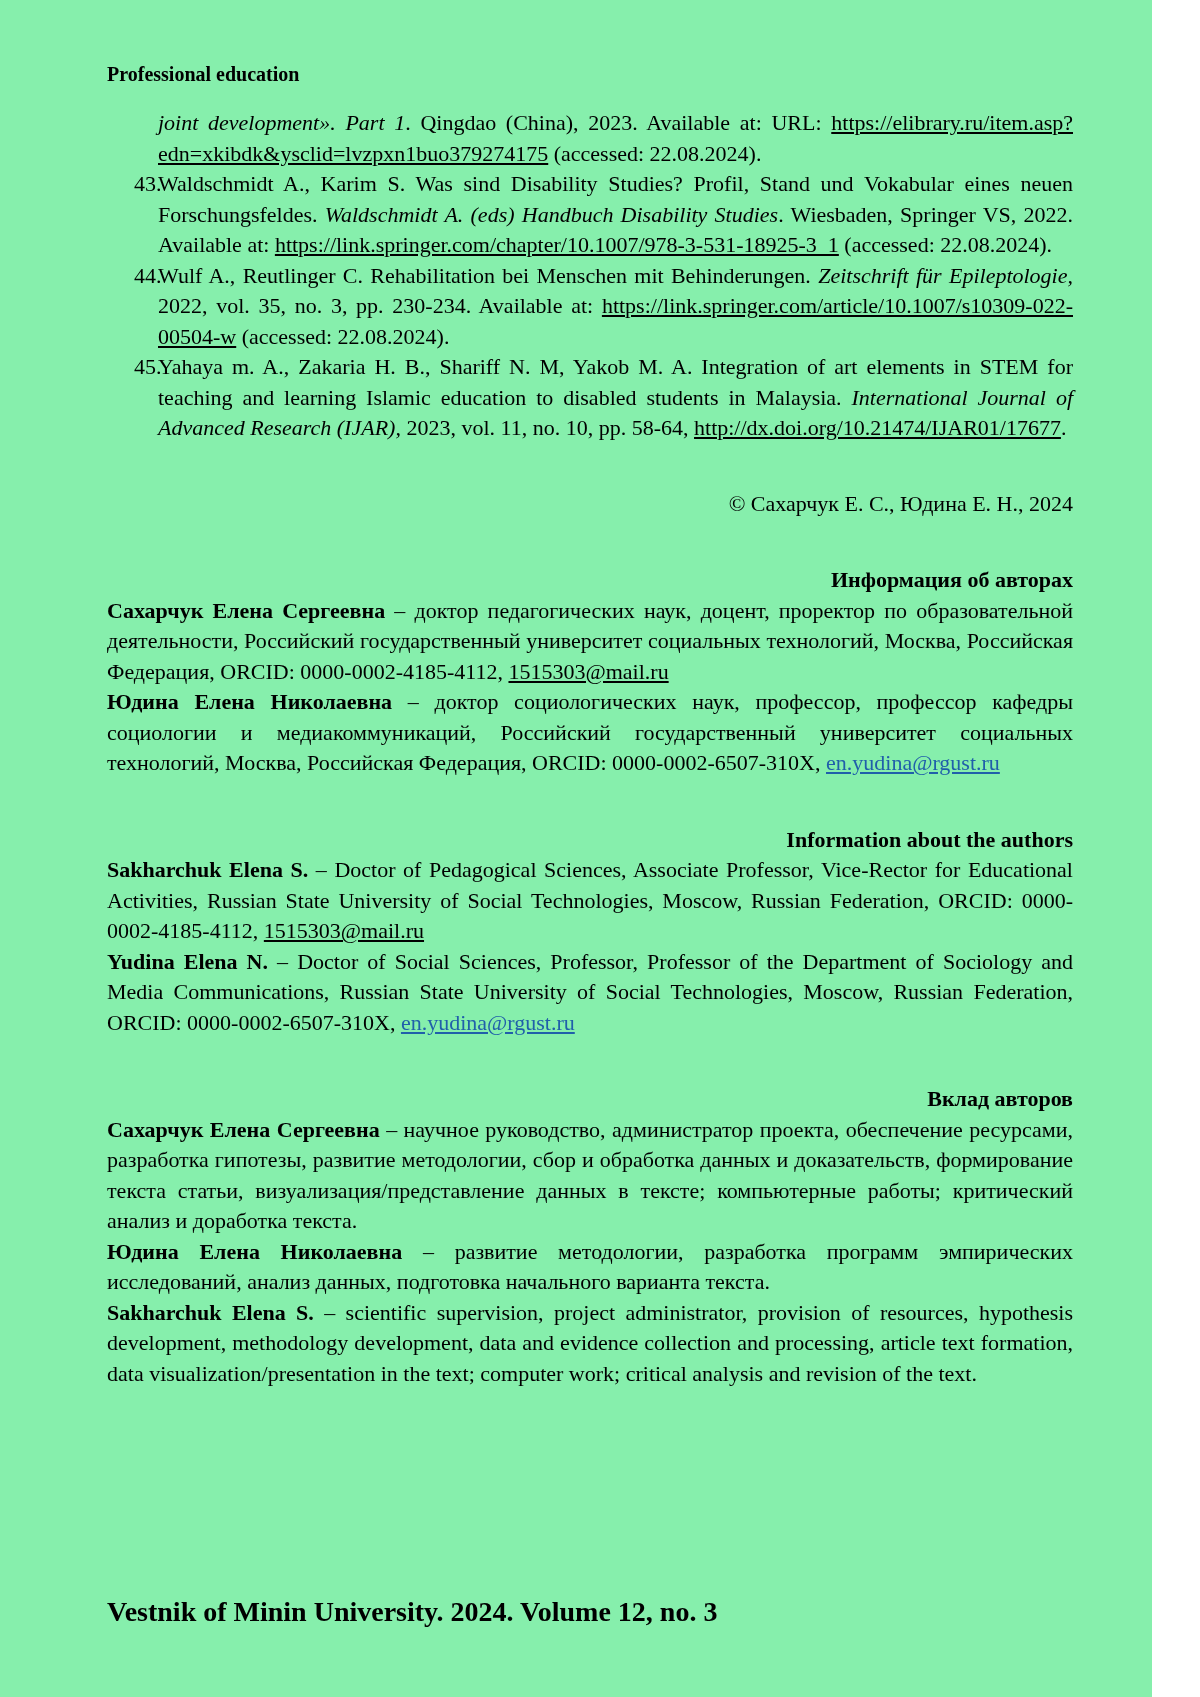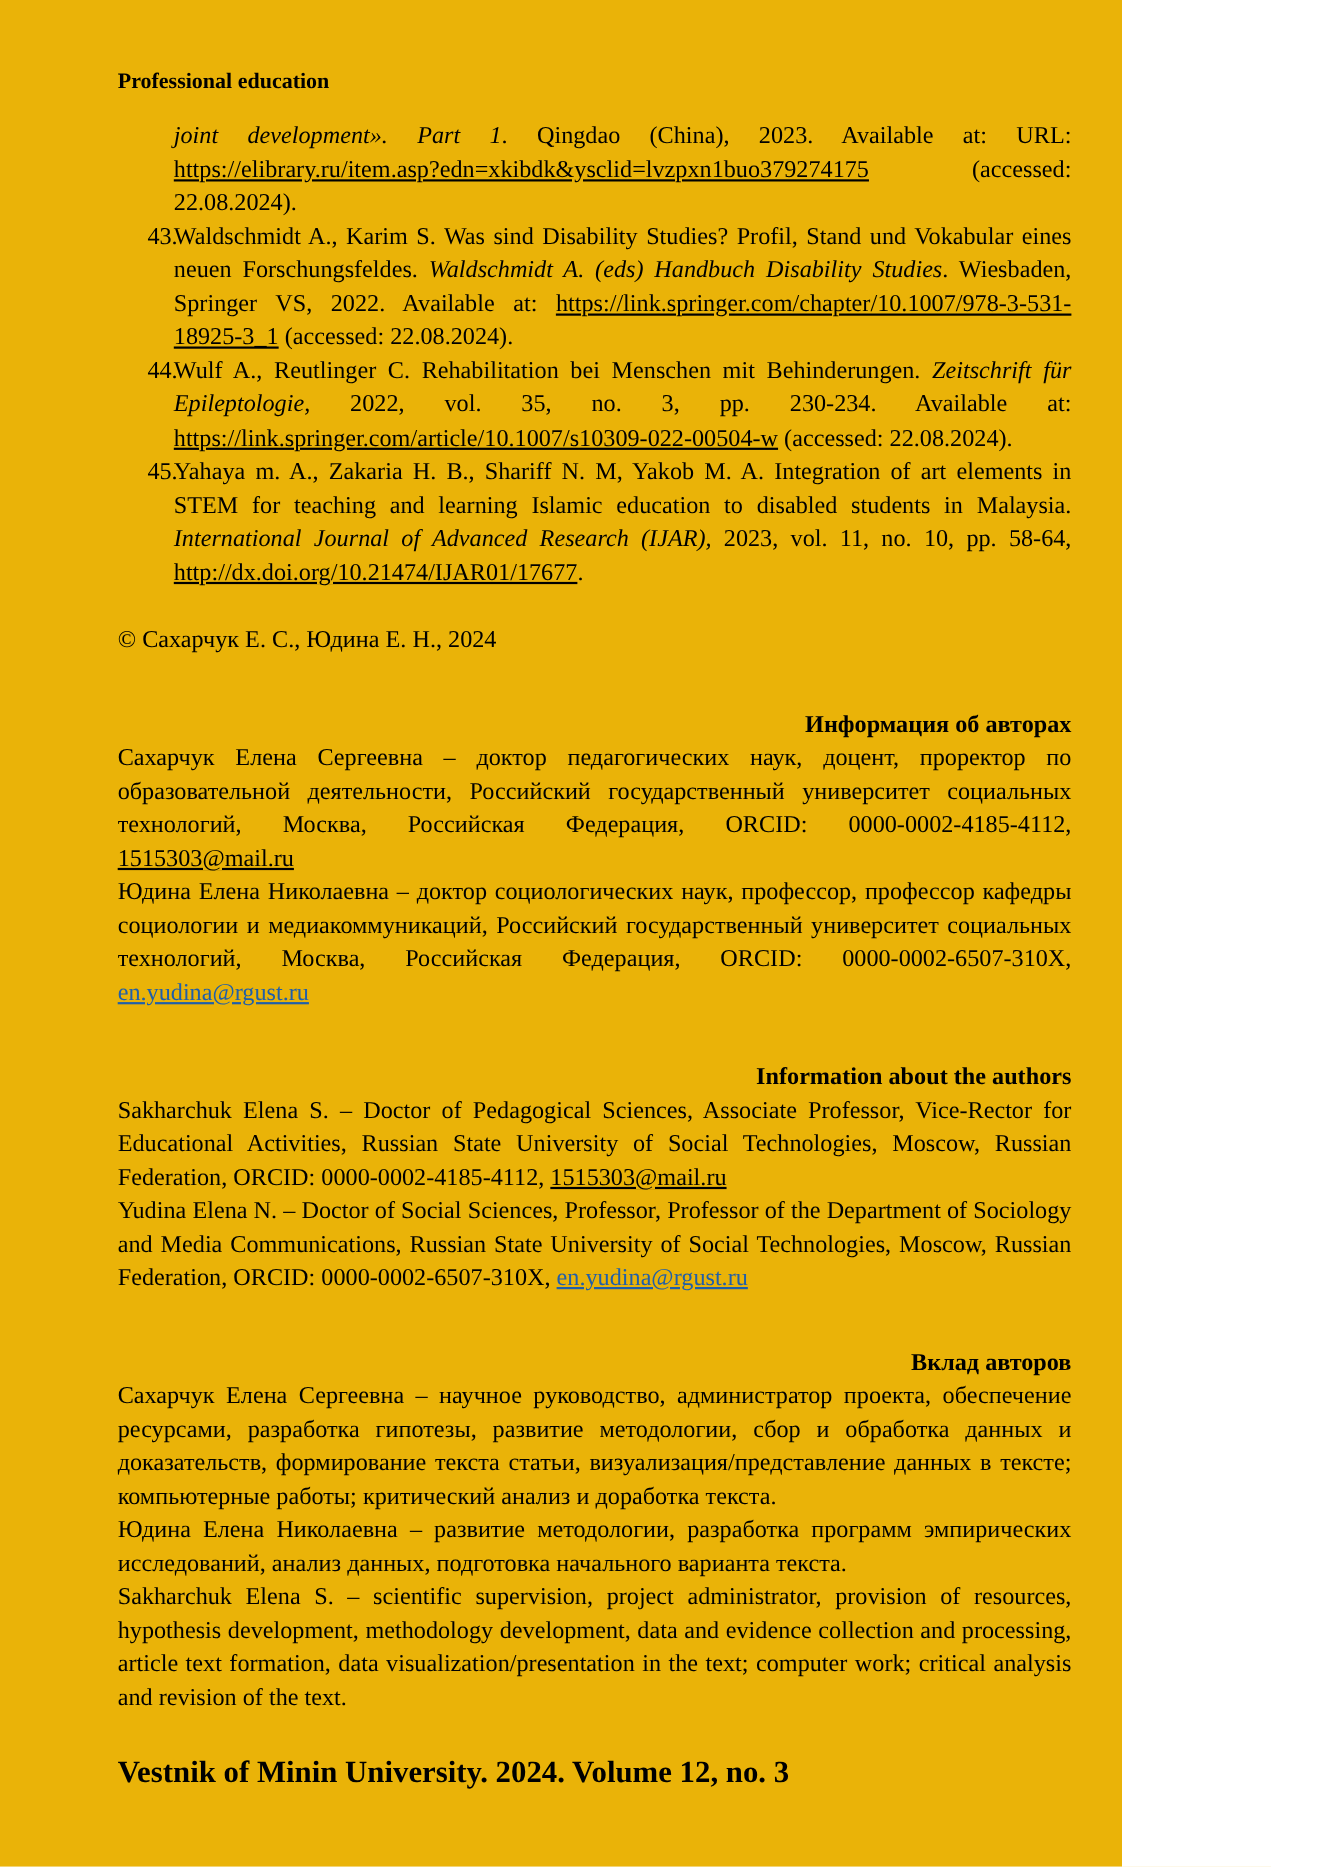--- a/index.html
+++ b/index.html
@@ -4,8 +4,8 @@
 <style>
   html,body { margin:0; padding:0; background:#ffffff; }
   .page {
-    width:1020px; height:1697px; position:relative; background:#eab308;
-    box-sizing:border-box; padding:62px 46px 0 107px;
+    width:1152px; height:1697px; position:relative; background:#86efac;
+    box-sizing:border-box; padding:62px 79px 0 107px;
     font-family:"Liberation Serif","DejaVu Serif",serif;
     font-size:22px; line-height:30.5px; color:#000; overflow:hidden;
   }

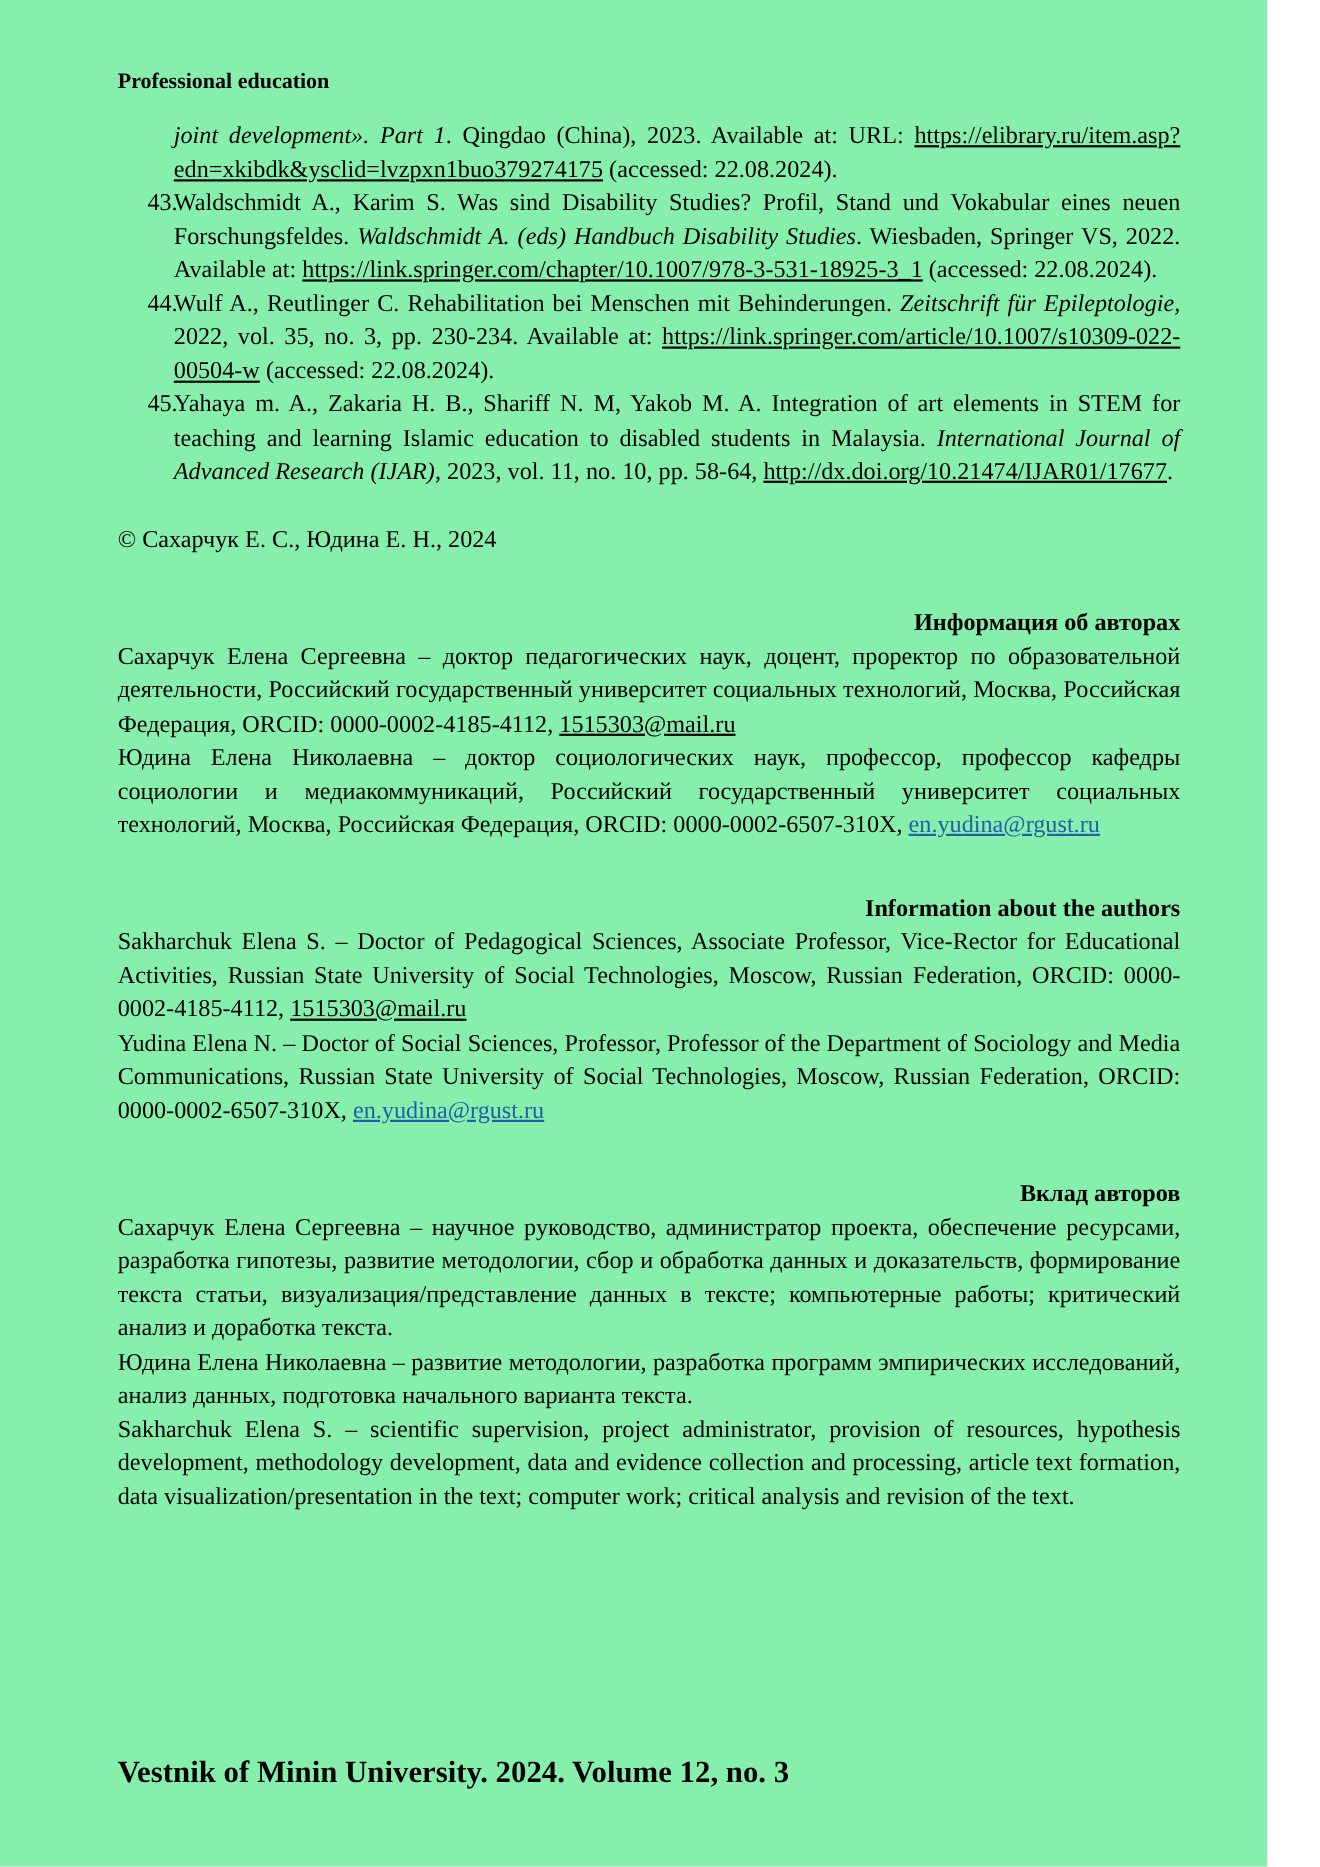--- a/index.html
+++ b/index.html
@@ -16,7 +16,7 @@
   .i { font-style:italic; }
   .lnk { color:#000; text-decoration:underline; cursor:pointer; }
   .lnk-blue { color:var(--link-blue,#205FAA); text-decoration:underline; cursor:pointer; }
-  .copyright { margin-top:31px; text-align:left; }
+  .copyright { margin-top:45px; text-align:right; }
   .sec-h { font-weight:bold; text-align:right; margin-top:46px; }
   .para { text-align:justify; }
   .footer { position:absolute; left:107px; top:1600px; font-weight:bold; font-size:28px; line-height:24px; }

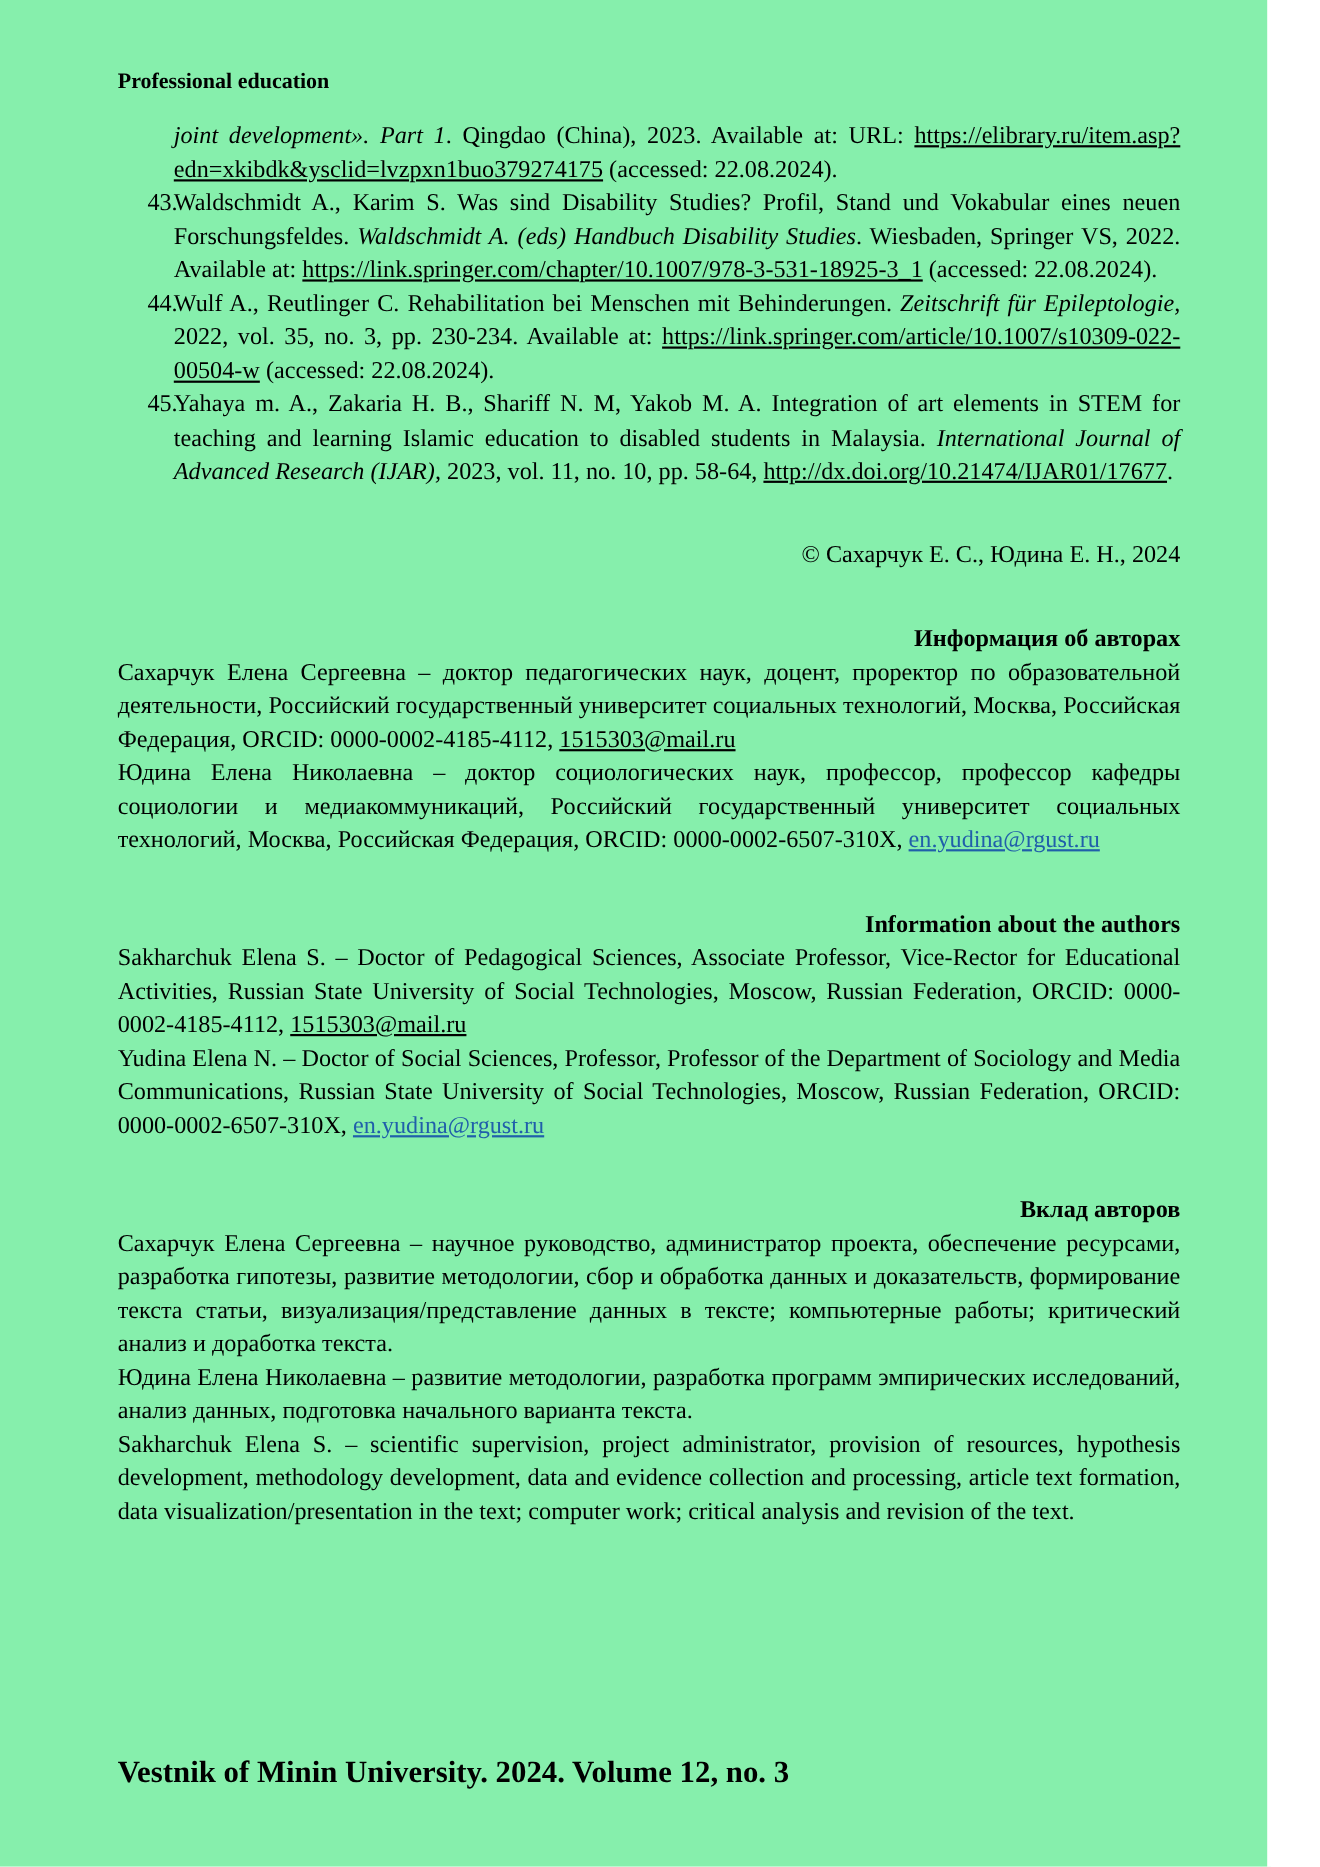--- a/index.html
+++ b/index.html
@@ -20,7 +20,7 @@
   .sec-h { font-weight:bold; text-align:right; margin-top:46px; }
   .para { text-align:justify; }
   .footer { position:absolute; left:107px; top:1600px; font-weight:bold; font-size:28px; line-height:24px; }
-  b { font-weight:normal; }
+  b { font-weight:bold; }
 </style>
 </head>
 <body>

